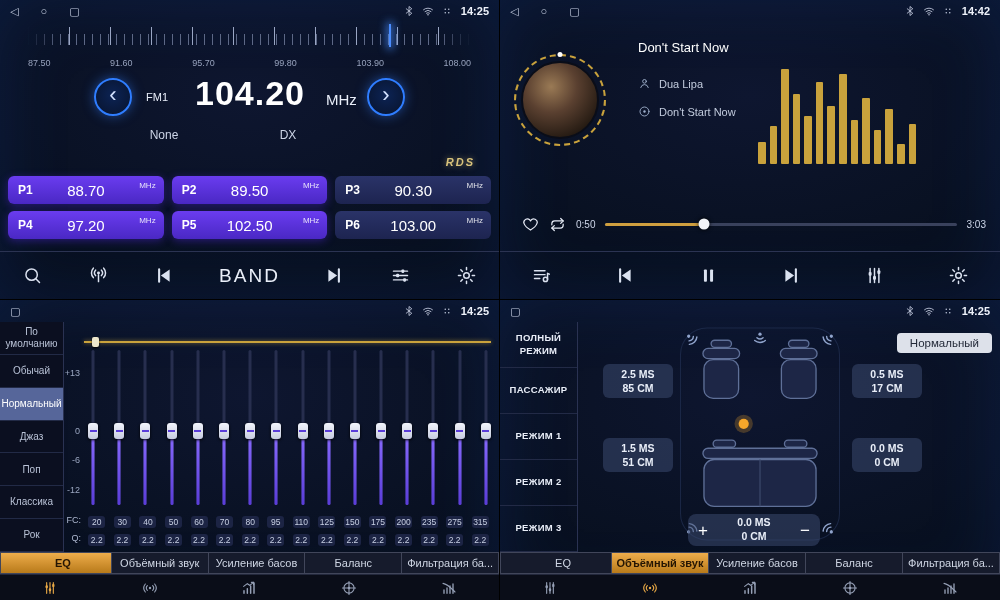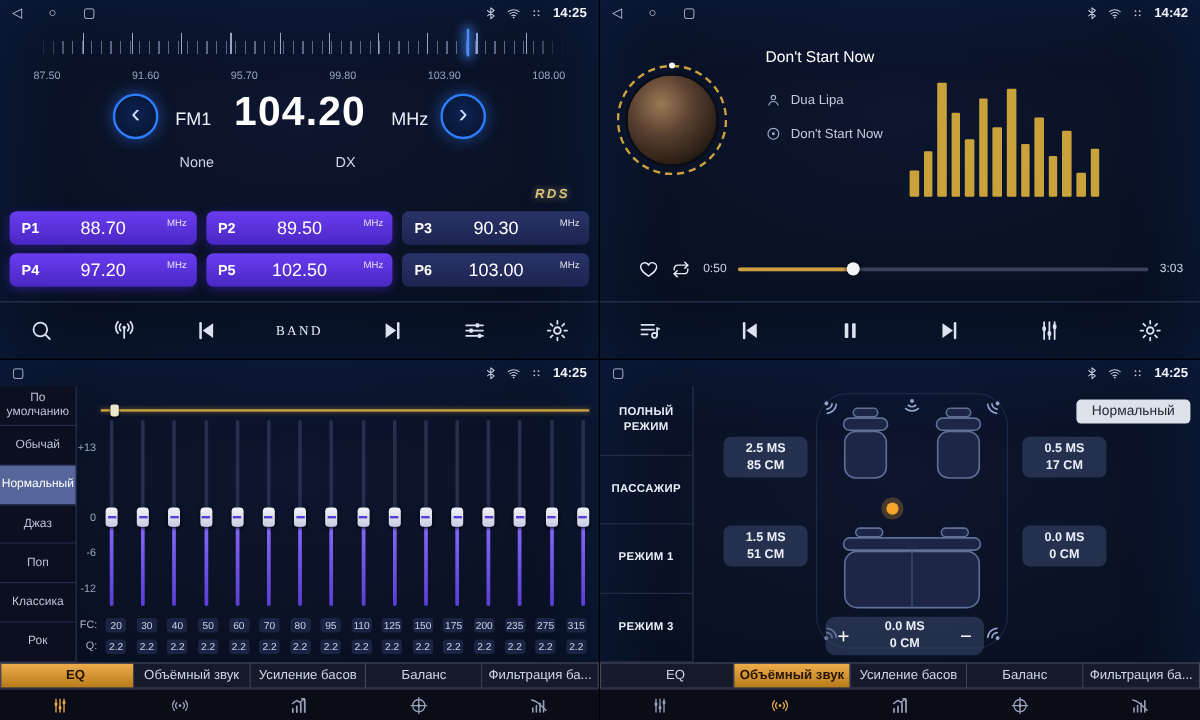--- a/index.html
+++ b/index.html
@@ -43,7 +43,7 @@
     box-shadow:0 0 12px rgba(47,125,255,.5); }
   .arrow-btn span { font-size:22px; line-height:1; margin-top:-4px; }
   .arrow-btn.left { left:94px; } .arrow-btn.right { right:94px; }
-  .band-label { position:absolute; left:146px; top:23px; font-size:15px; color:#e9eef9; }
+  .band-label { position:absolute; left:146px; top:23px; font-size:11px; color:#e9eef9; }
   .unit-label { position:absolute; left:326px; top:23px; font-size:15px; color:#e9eef9; }
   .freq-big { position:absolute; left:183px; top:6px; width:134px; text-align:center;
     font-size:34px; font-weight:bold; color:#fff; letter-spacing:1px; }

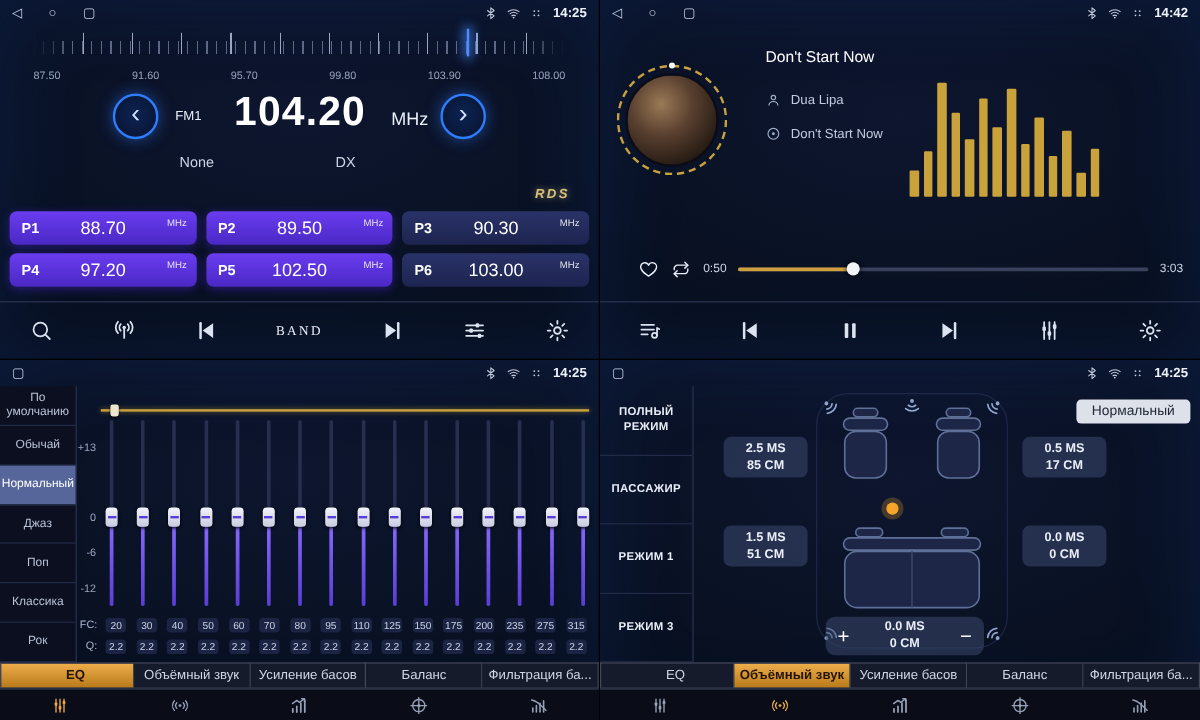--- a/index.html
+++ b/index.html
@@ -81,7 +81,7 @@
   .viz { position:absolute; left:258px; top:64px; width:158px; height:100px;
     display:flex; align-items:flex-end; gap:4px; }
   .vbar { flex:1; background:#c9a23c; border-radius:1px; }
-  .prog-row { position:absolute; left:18px; right:0; top:210px; height:28px;
+  .prog-row { position:absolute; left:8px; right:0; top:210px; height:28px;
     display:flex; align-items:center; gap:10px; padding:0 14px; }
   .pr-btn { background:none; border:none; color:#e8edf8; cursor:pointer; display:flex; }
   .pr-btn svg { width:17px; height:17px; }

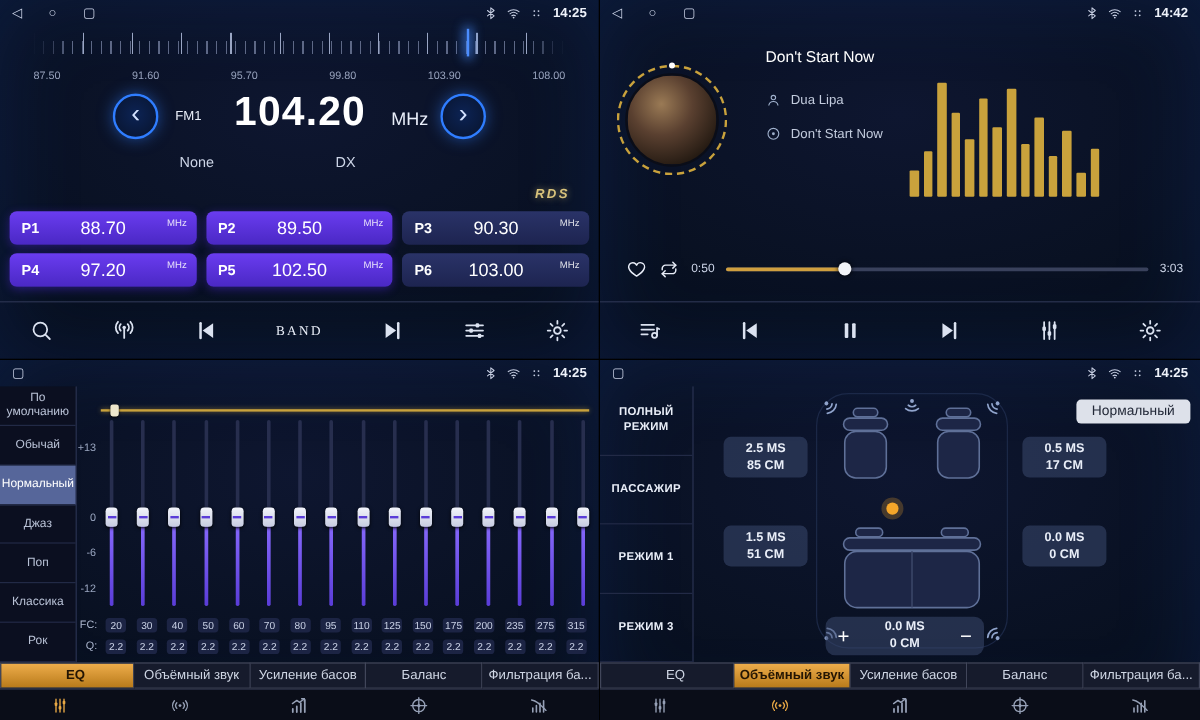--- a/index.html
+++ b/index.html
@@ -65,7 +65,7 @@
   .tb-btn { background:none; border:none; color:#dbe2f0; cursor:pointer;
     display:flex; align-items:center; justify-content:center; }
   .tb-btn svg { width:21px; height:21px; }
-  .tb-btn.text { font-size:11px; letter-spacing:2px; color:#eaeff9; font-family:Liberation Serif, serif; }
+  .tb-btn.text { font-size:19px; letter-spacing:2px; color:#eaeff9; font-family:Liberation Sans, sans-serif; }
 
   
   .album { position:absolute; left:14px; top:54px; width:92px; height:92px; cursor:pointer; }

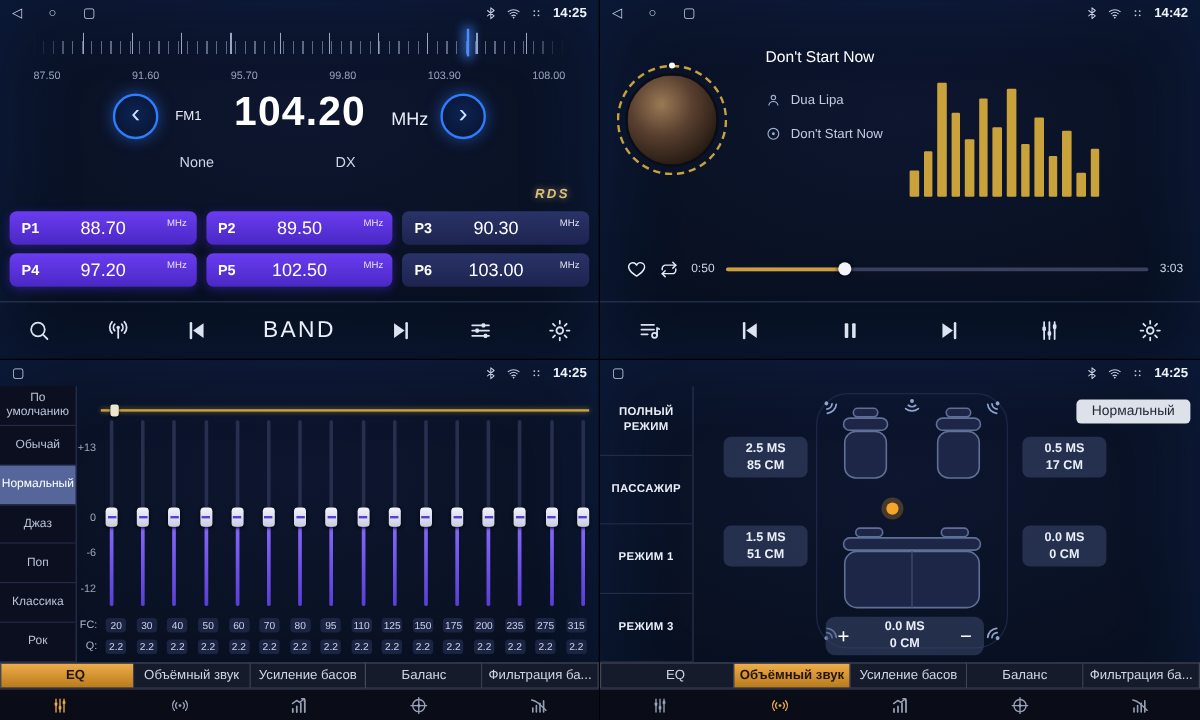--- a/index.html
+++ b/index.html
@@ -692,6 +692,7 @@
         <div class="sr-mode">ПОЛНЫЙ РЕЖИМ</div>
         <div class="sr-mode">ПАССАЖИР</div>
         <div class="sr-mode">РЕЖИМ 1</div>
+        <div class="sr-mode">РЕЖИМ 2</div>
         <div class="sr-mode">РЕЖИМ 3</div>
       </div>
     <button class="sr-profile">Нормальный</button>

